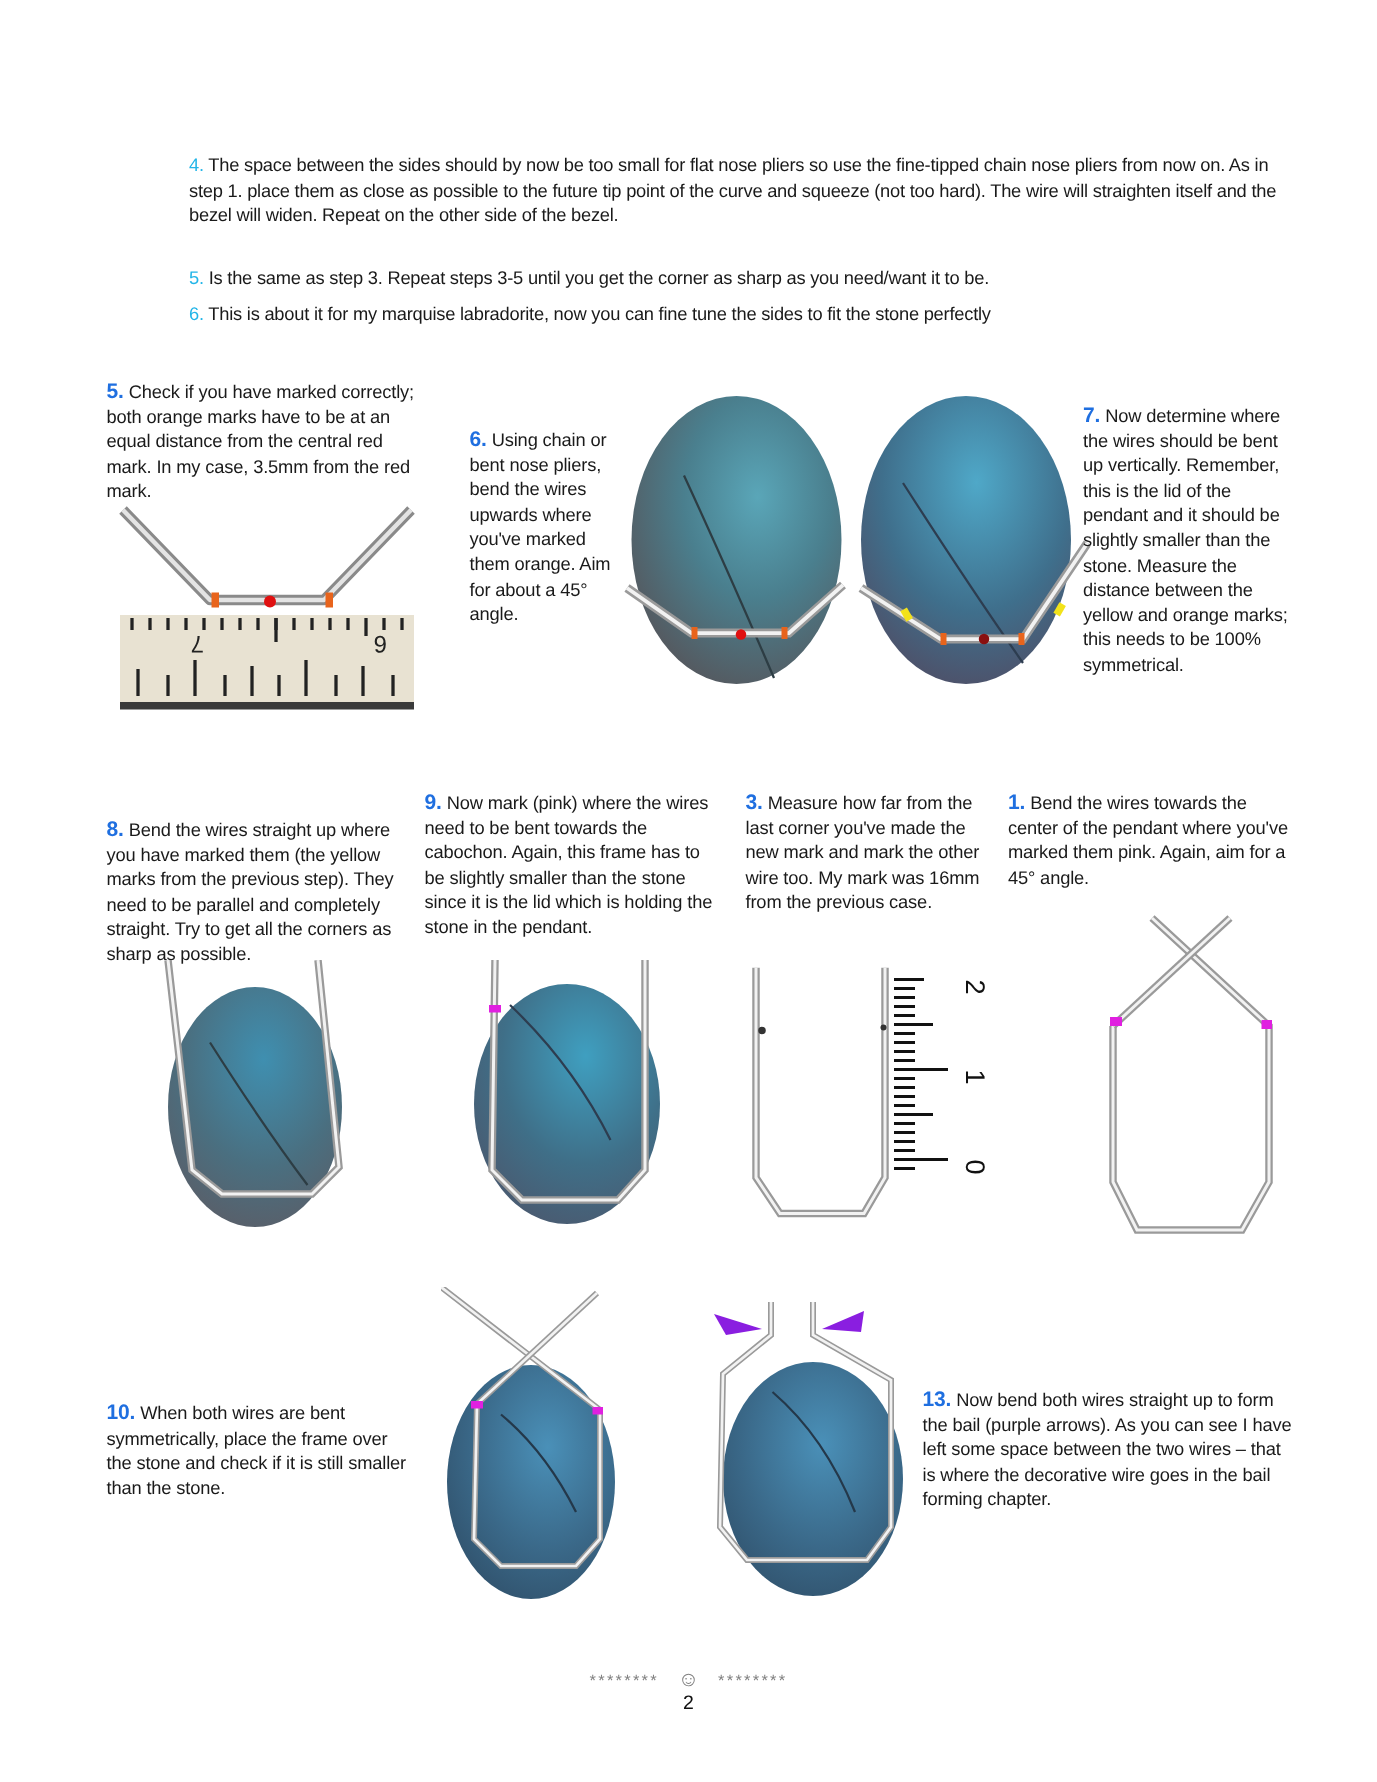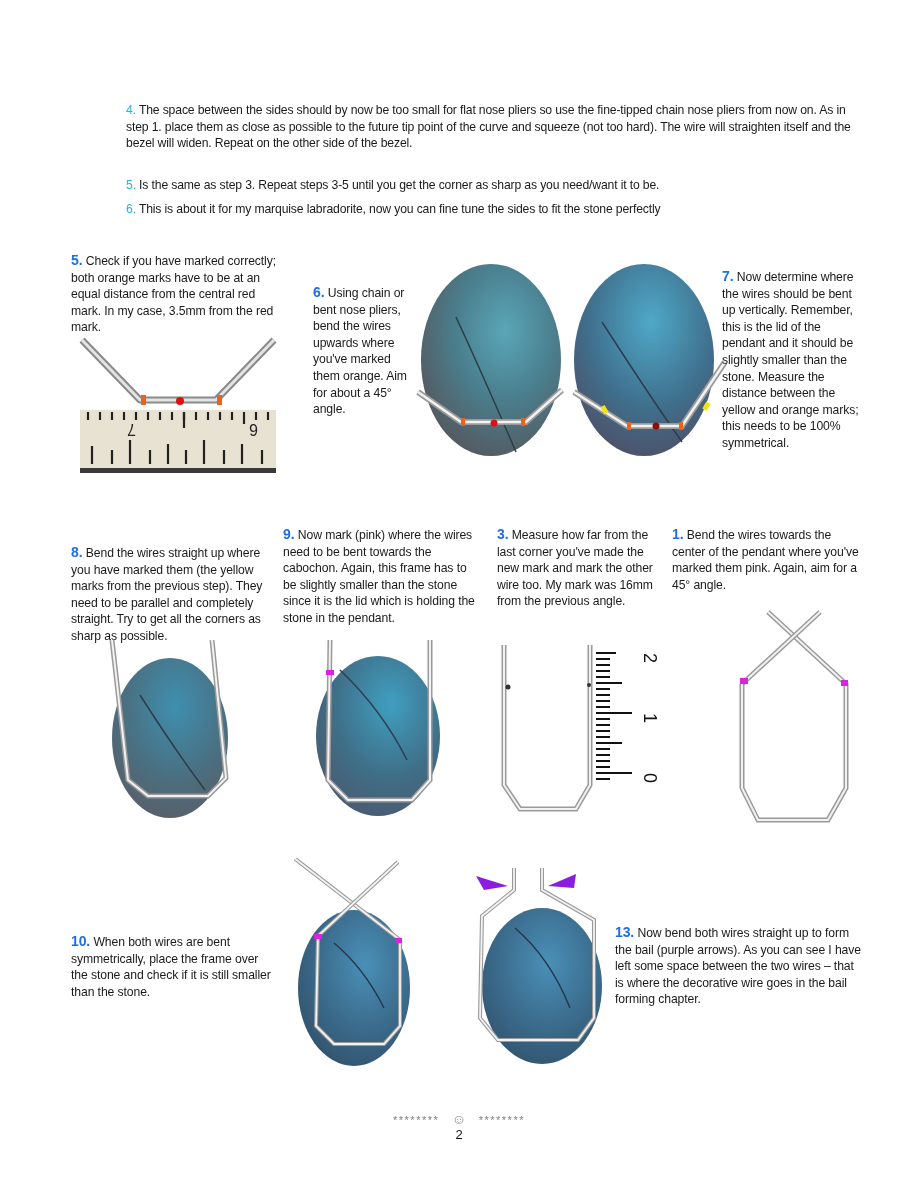--- a/index.html
+++ b/index.html
@@ -119,7 +119,7 @@
 
 <p class="step" style="left:71px; top:544px; width:205px;"><span class="num">8.</span><span> Bend the wires straight up where you have marked them (the yellow marks from the previous step). They need to be parallel and completely straight. Try to get all the corners as sharp as possible.</span></p>
 <p class="step" style="left:283px; top:526px; width:195px;"><span class="num">9.</span><span> Now mark (pink) where the wires need to be bent towards the cabochon. Again, this frame has to be slightly smaller than the stone since it is the lid which is holding the stone in the pendant.</span></p>
-<p class="step" style="left:497px; top:526px; width:160px;"><span class="num">3.</span><span> Measure how far from the last corner you've made the new mark and mark the other wire too. My mark was 16mm from the previous angle.</span></p>
+<p class="step" style="left:497px; top:526px; width:160px;"><span class="num">3.</span><span> Measure how far from the last corner you've made the new mark and mark the other wire too. My mark was 16mm from the previous case.</span></p>
 <p class="step right" style="left:672px; top:526px; width:193px;"><span class="num">1.</span><span> Bend the wires towards the center of the pendant where you've marked them pink. Again, aim for a 45° angle.</span></p>
 
 <div class="photo" style="left:100px; top:640px; width:138px; height:180px;">

